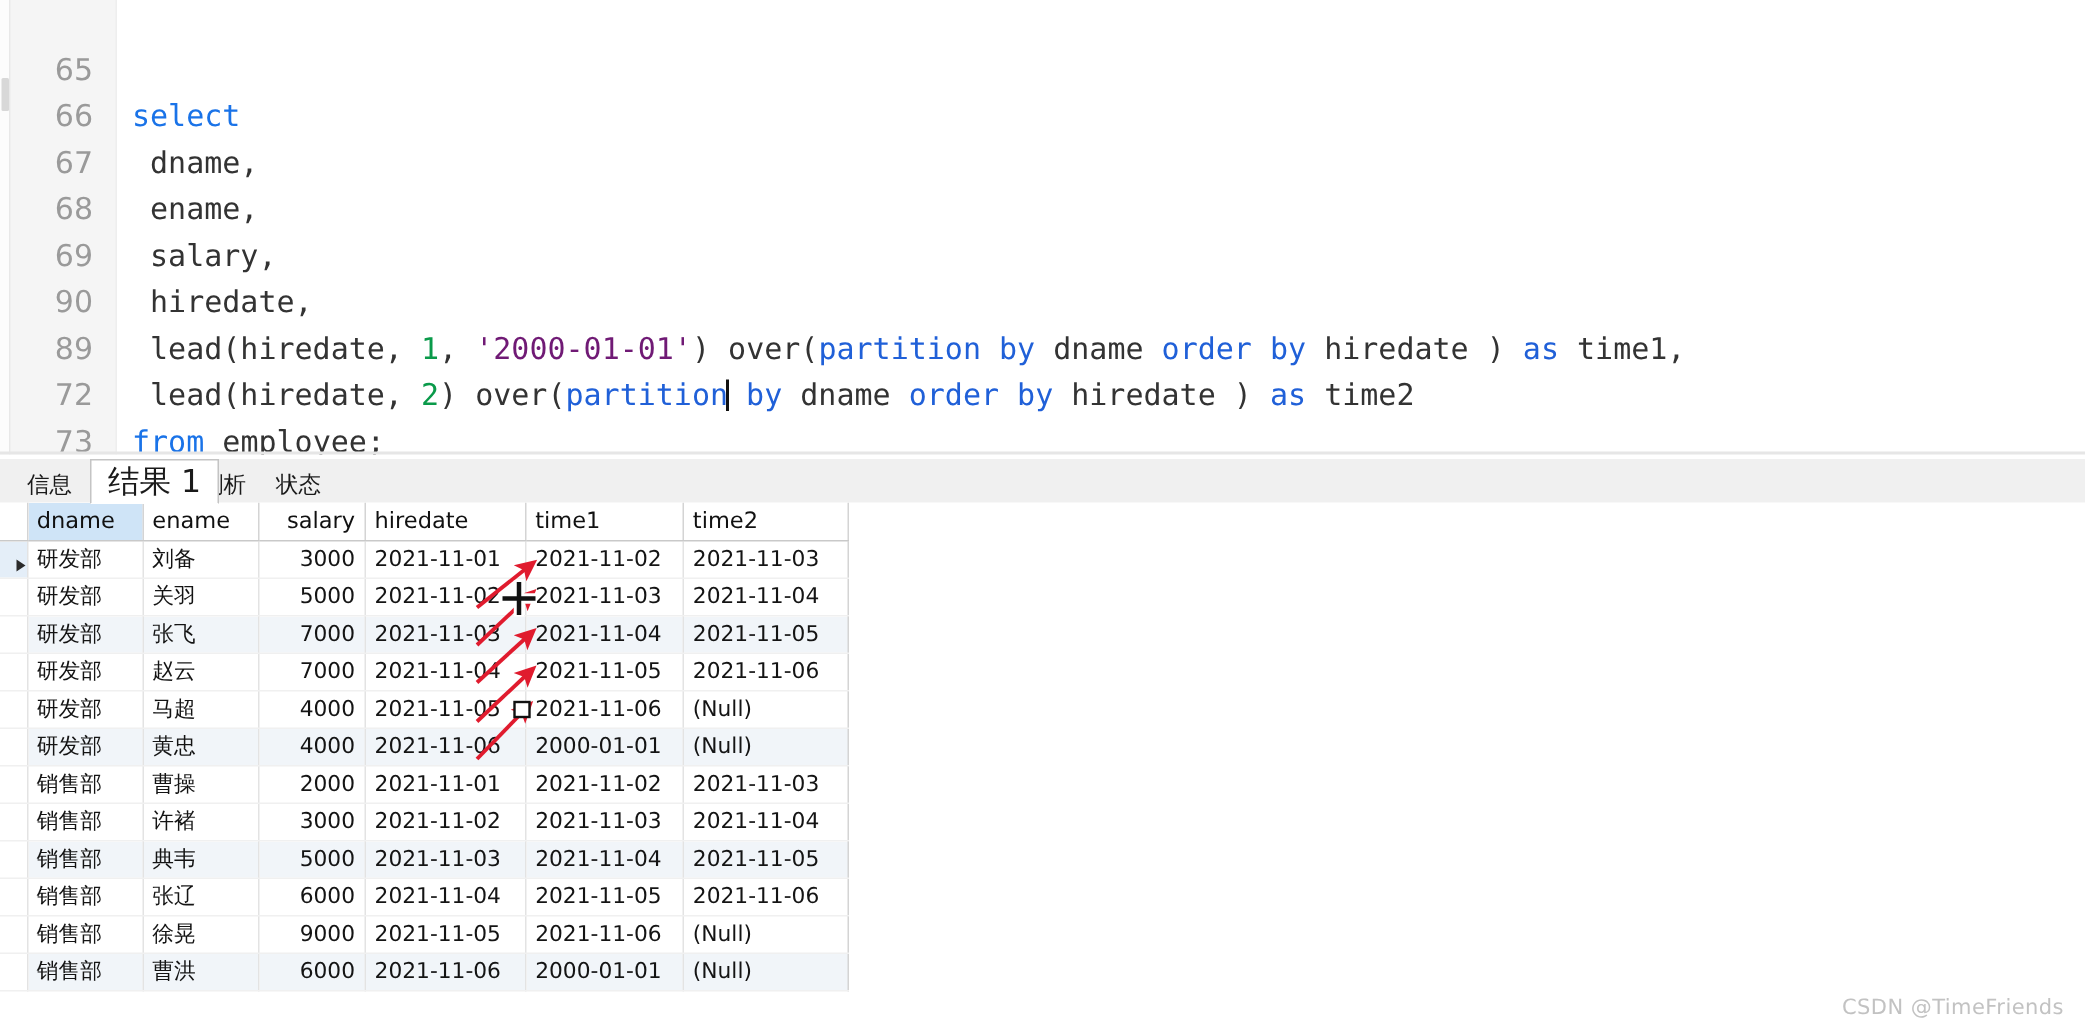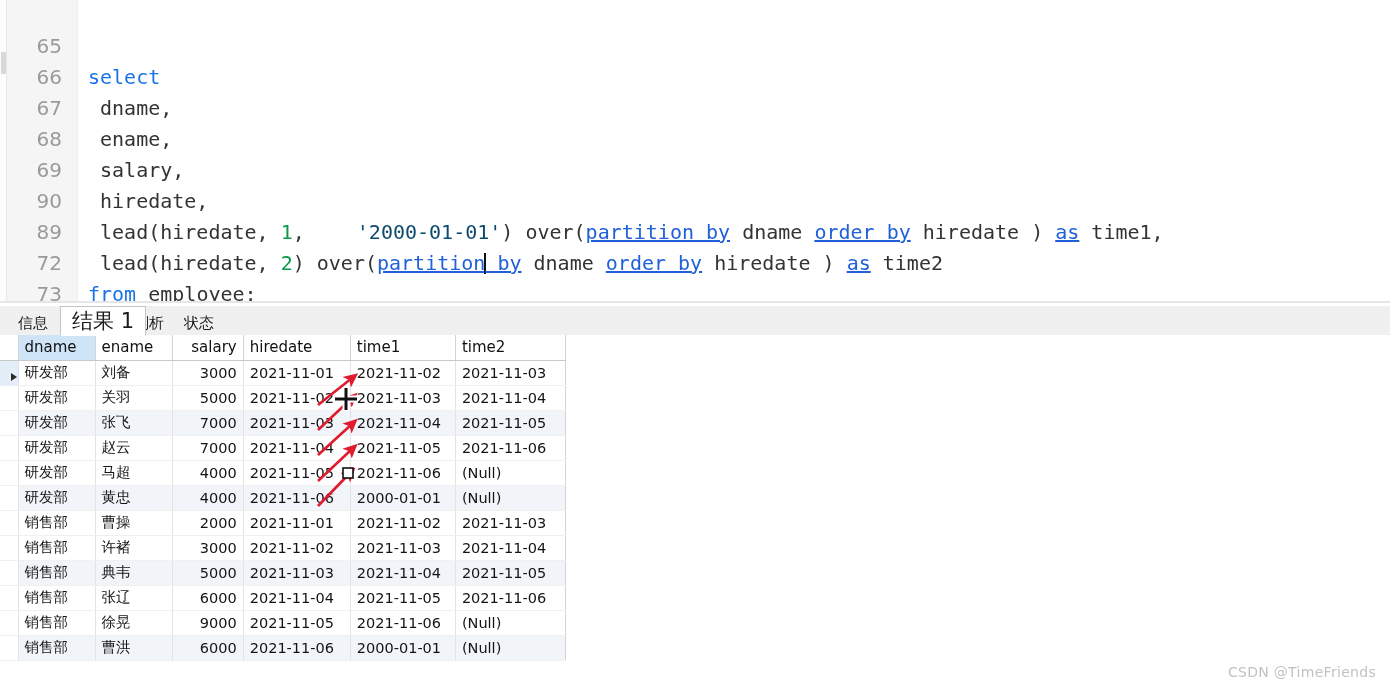--- a/index.html
+++ b/index.html
@@ -75,7 +75,7 @@
   .kw  { color: #1a73e8; }
   .kw2 { color: #2060d8; text-decoration: underline; }
   .num { color: #0a9a4a; }
-  .str { color: #0c4a6e; margin-left: 40px; }
+  .str { color: #701a75; }
   .plain { color: #333333; }
   .caret {
     display: inline-block;

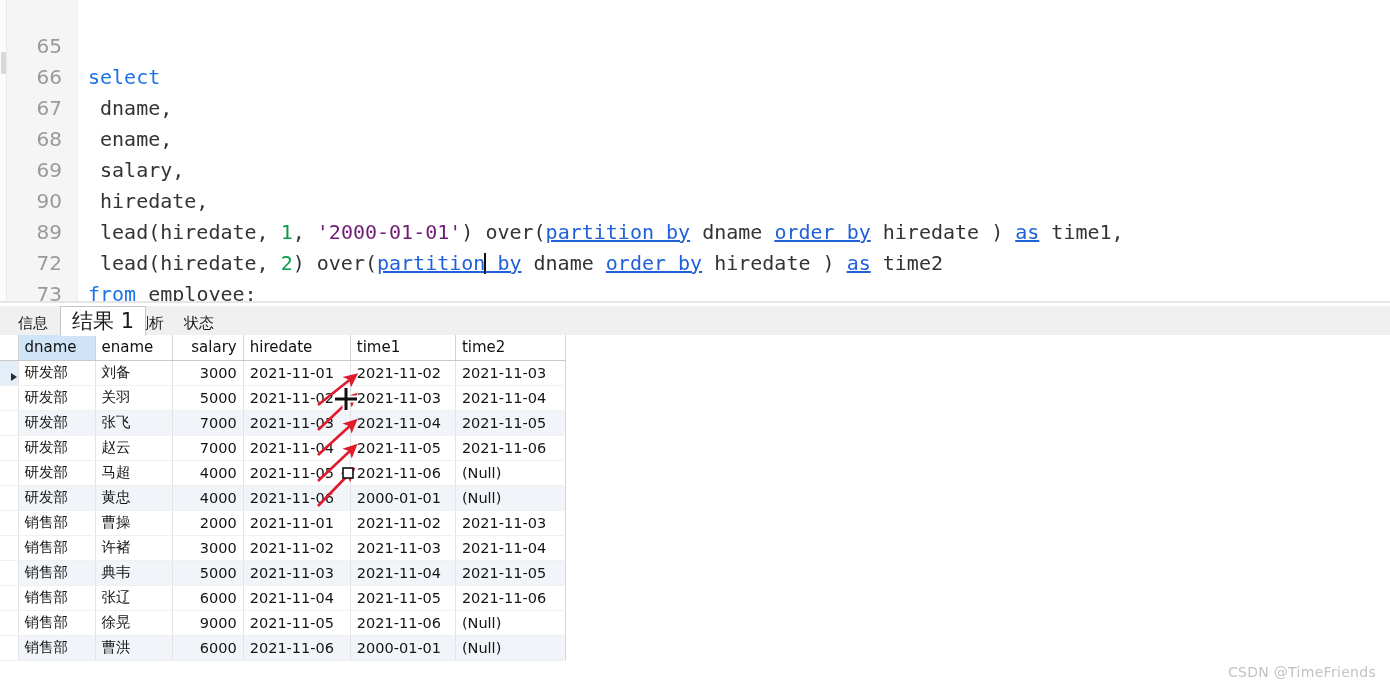--- a/index.html
+++ b/index.html
@@ -73,7 +73,7 @@
     color: #333333;
   }
   .kw  { color: #1a73e8; }
-  .kw2 { color: #2060d8; text-decoration: underline; }
+  .kw2 { color: #2060d8; }
   .num { color: #0a9a4a; }
   .str { color: #701a75; }
   .plain { color: #333333; }

